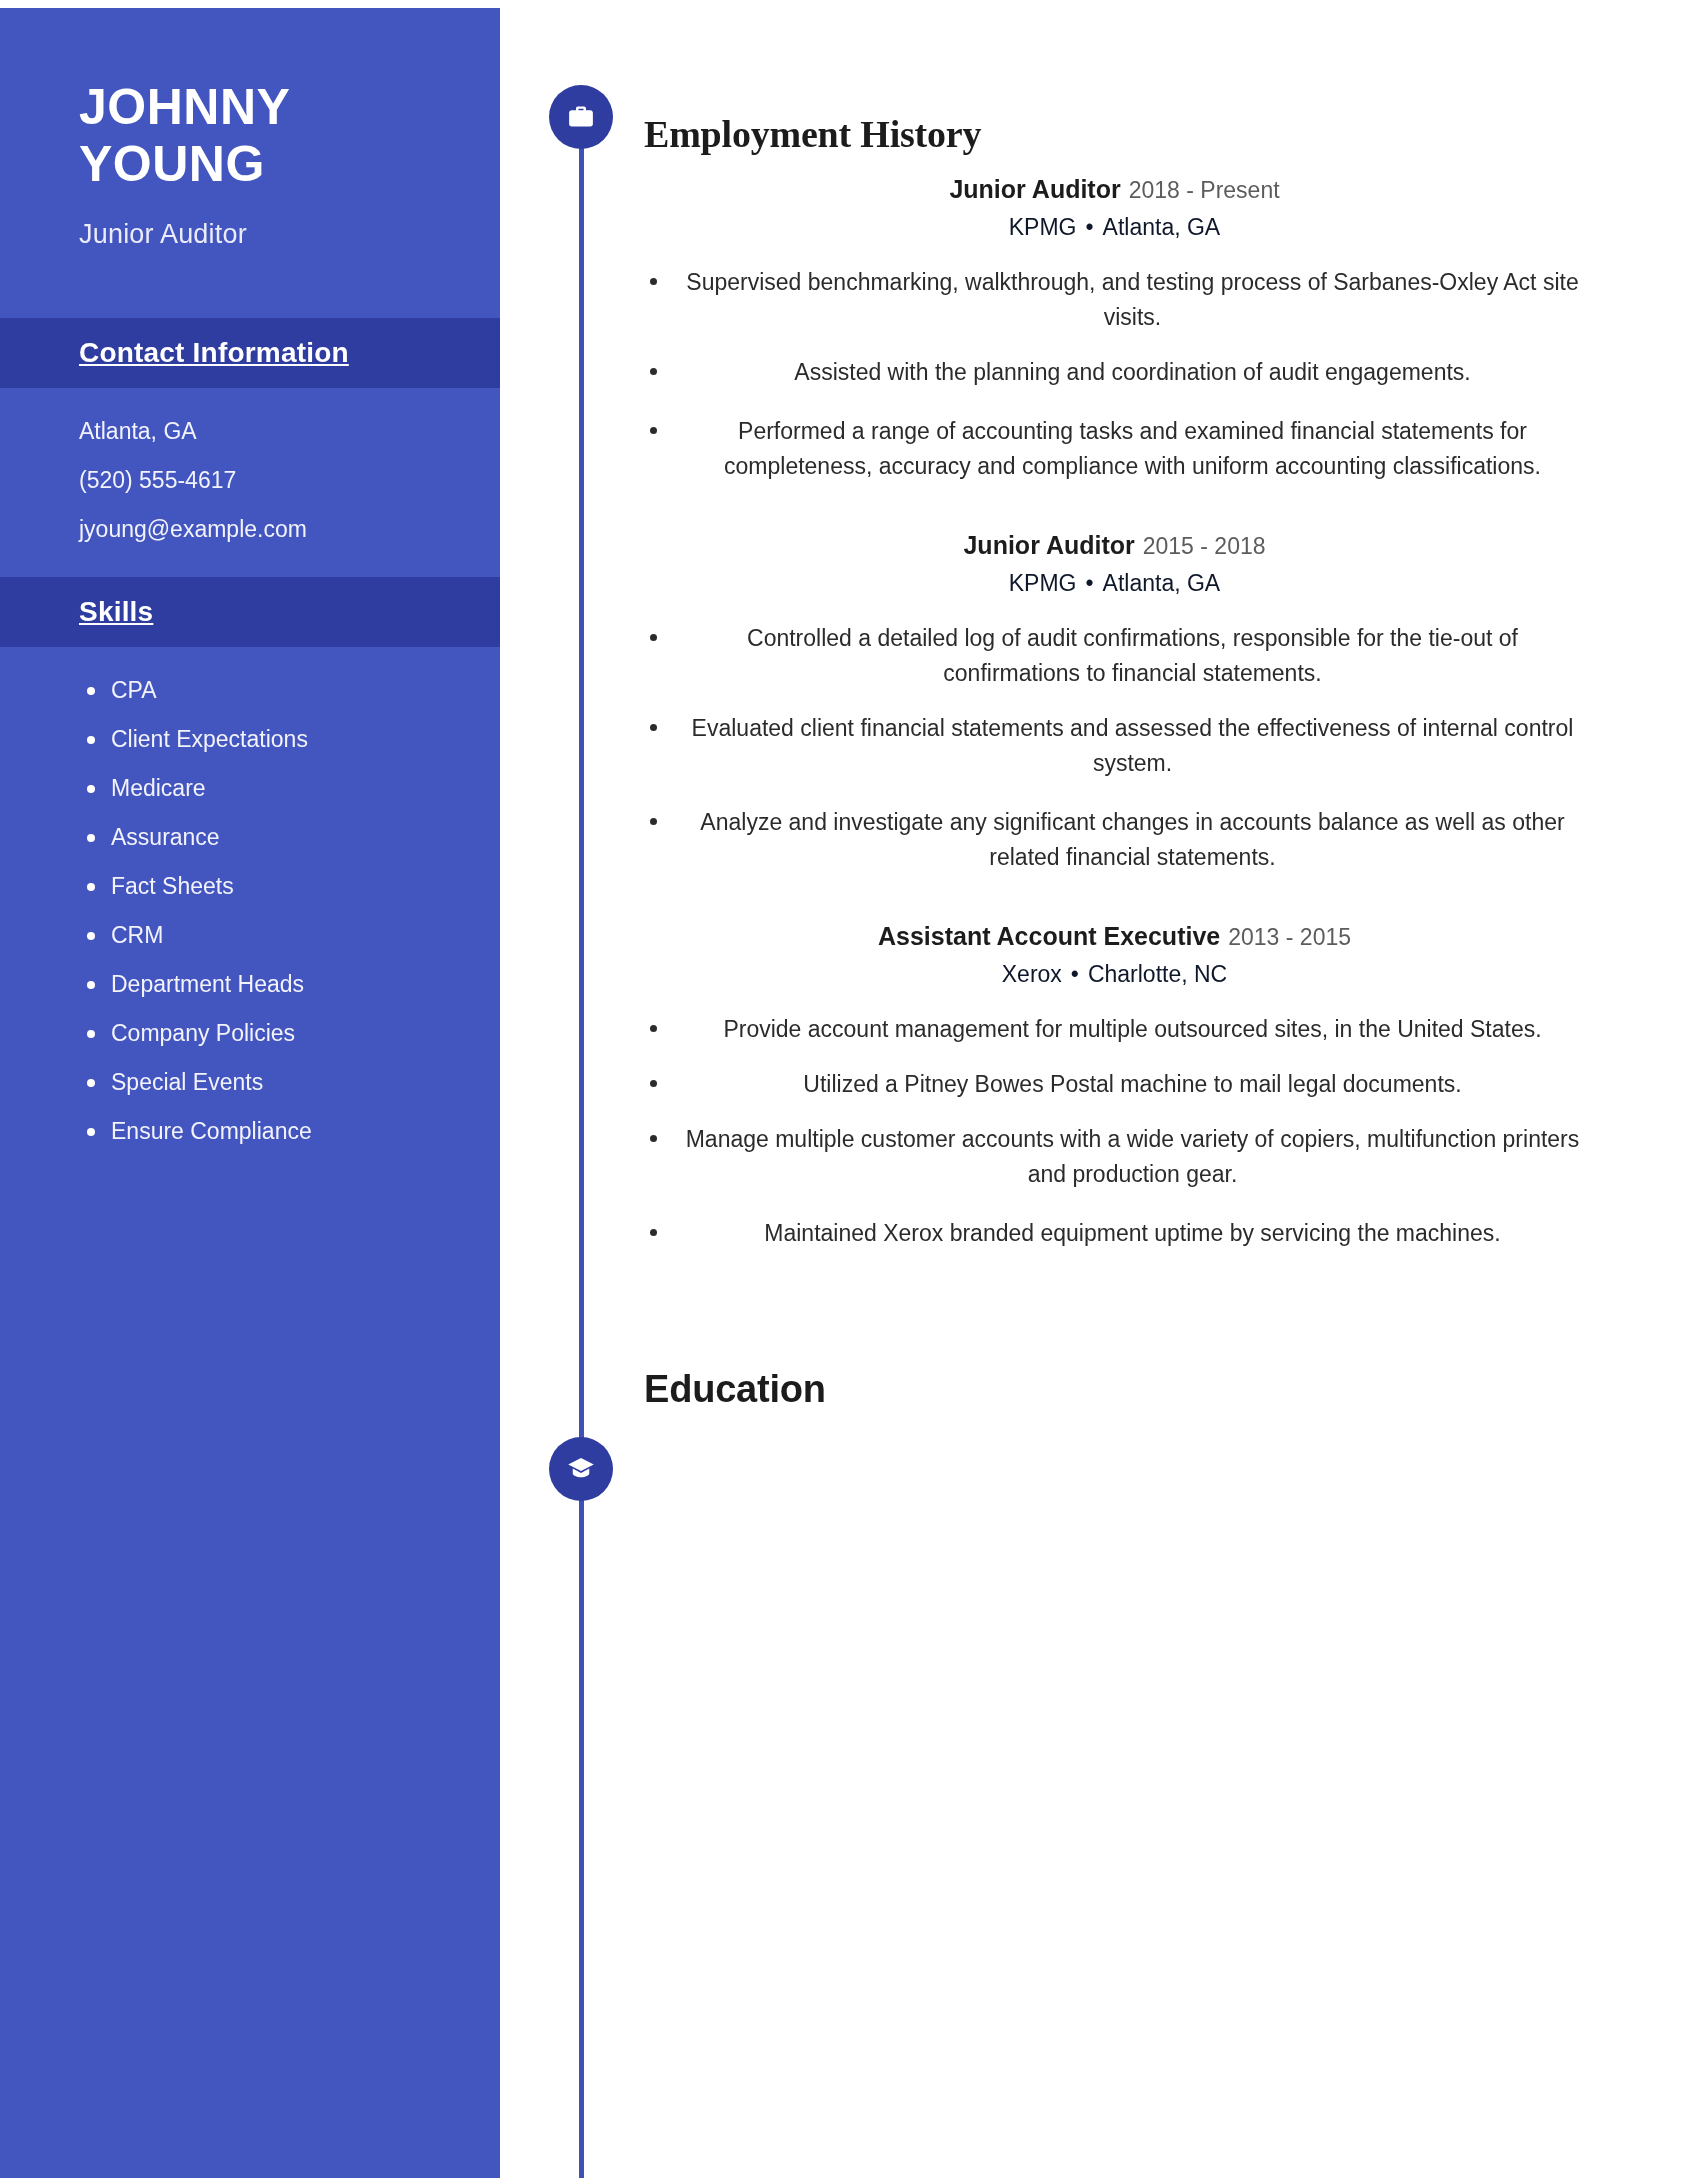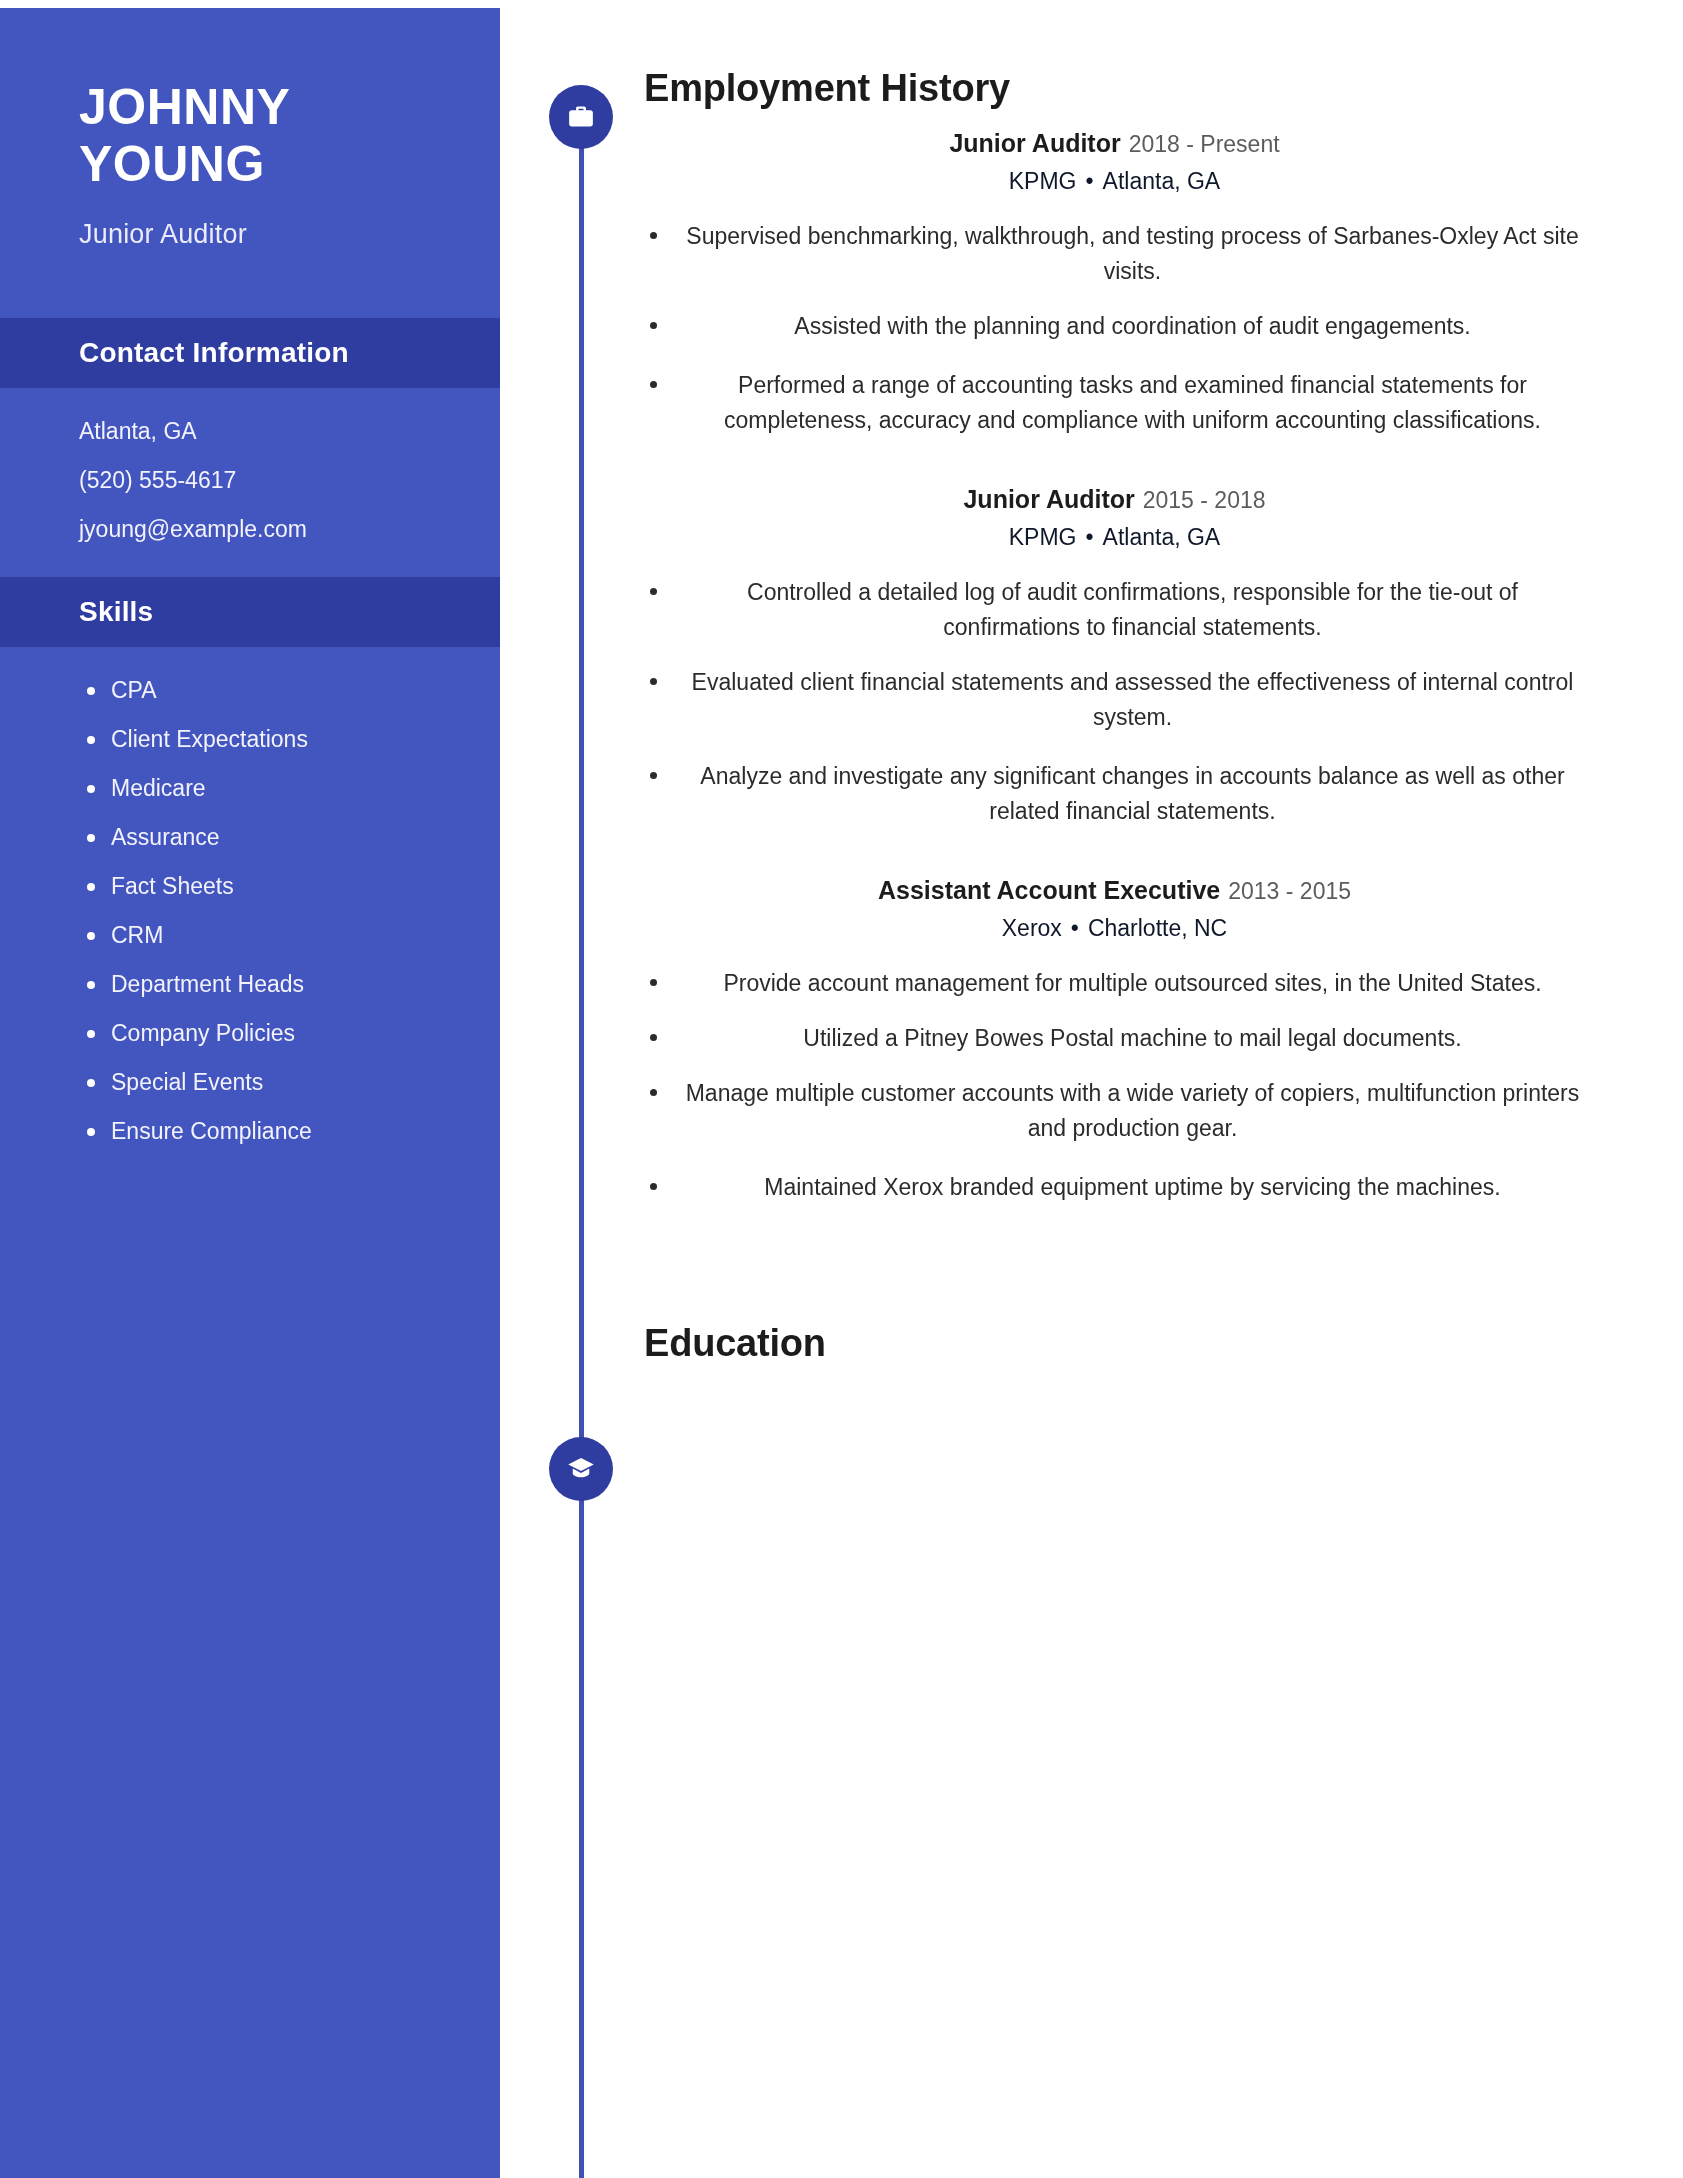--- a/index.html
+++ b/index.html
@@ -131,7 +131,7 @@
     color:#1c1c1c;
     letter-spacing:-0.2px;
   }
-  #sec-employment { margin-top:67px; }
+  #sec-employment { margin-top:112px;font-family:Liberation Serif, serif; }
   #sec-education  { margin-top:117px; }
 
   .entry { margin-top:18px;text-align:center; }

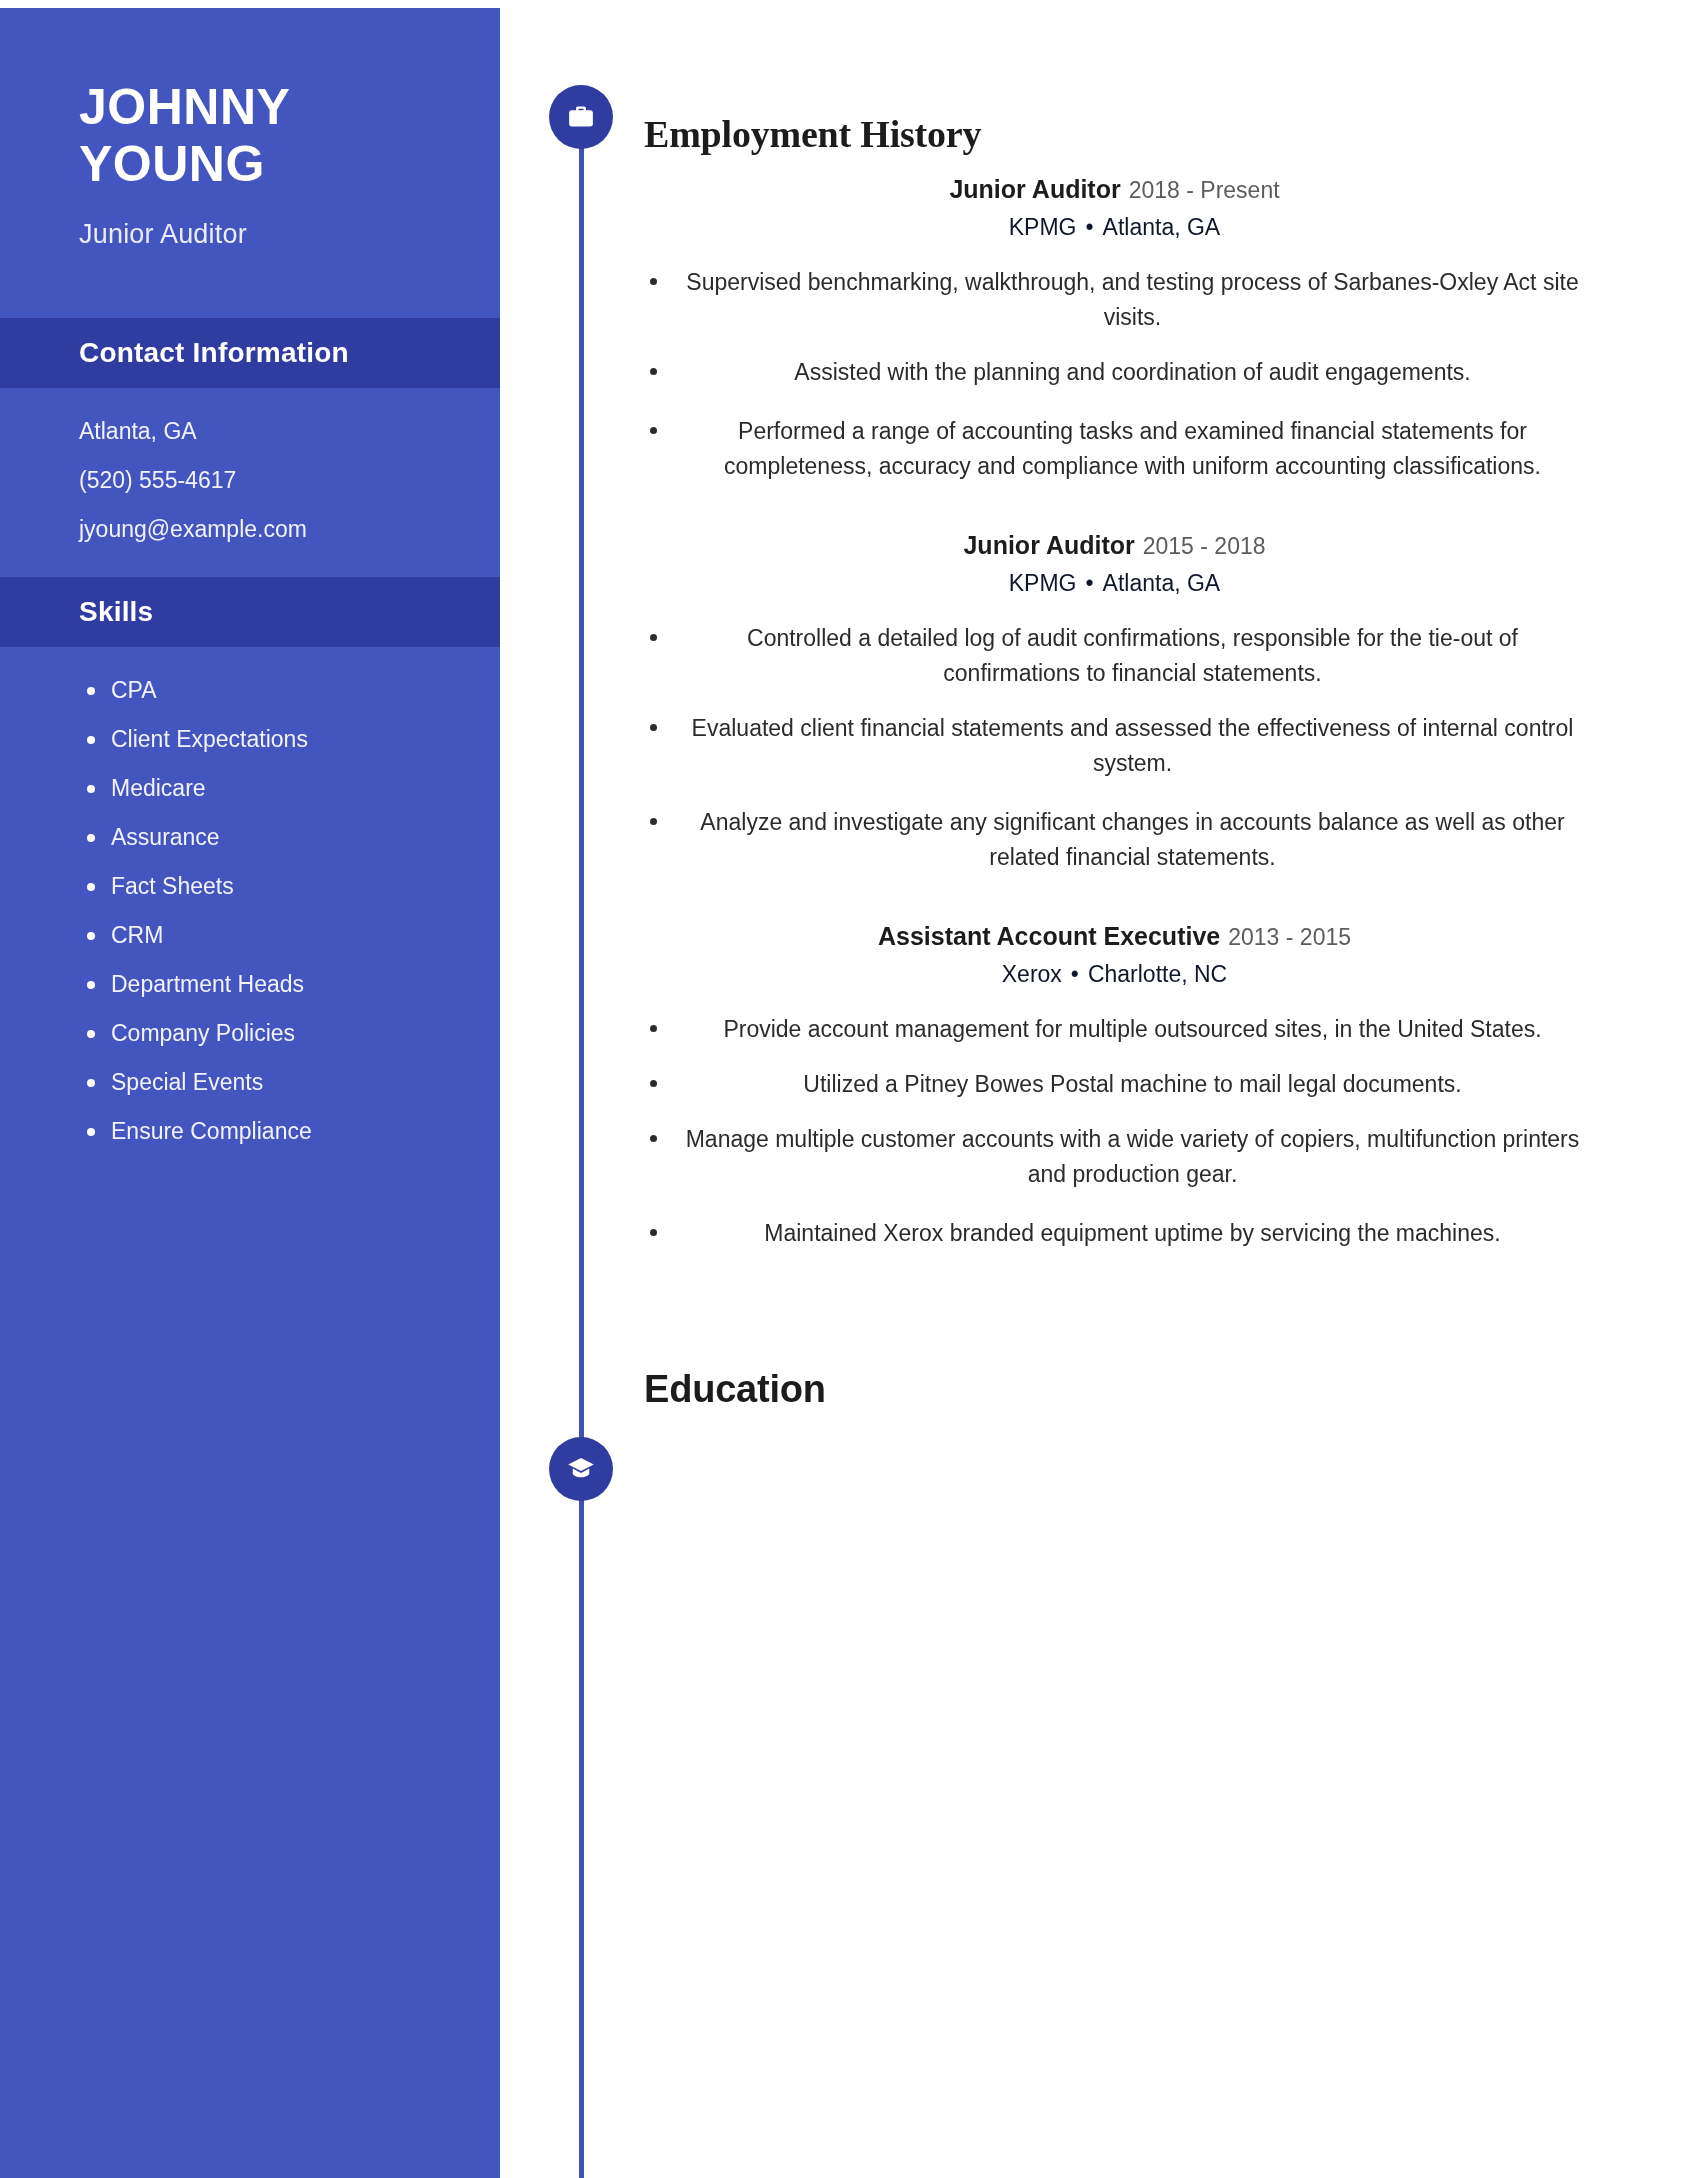--- a/index.html
+++ b/index.html
@@ -55,6 +55,7 @@
     font-weight:bold;
     letter-spacing:0.2px;
     color:#ffffff;
+    text-decoration:underline;
   }
   .side-heading.contact { margin-top:68px; }
   .side-heading.skills  { margin-top:0; }

